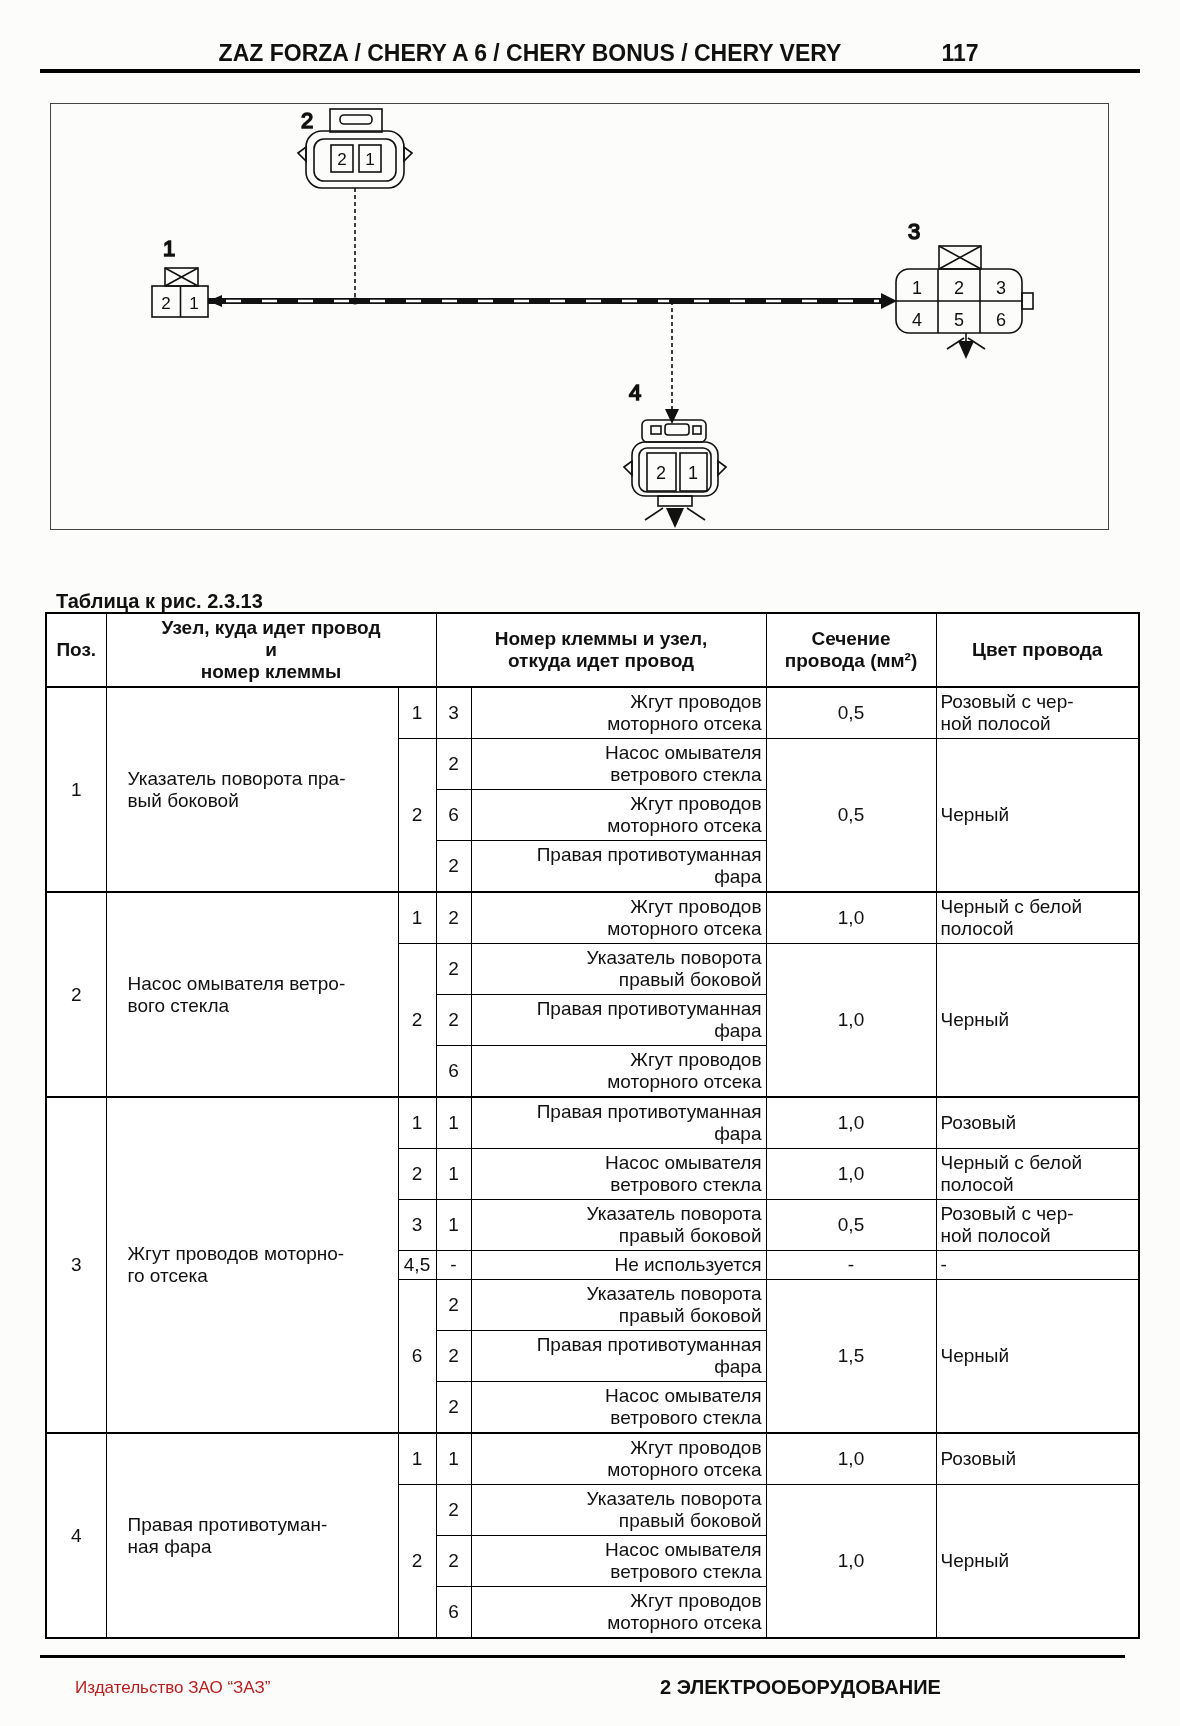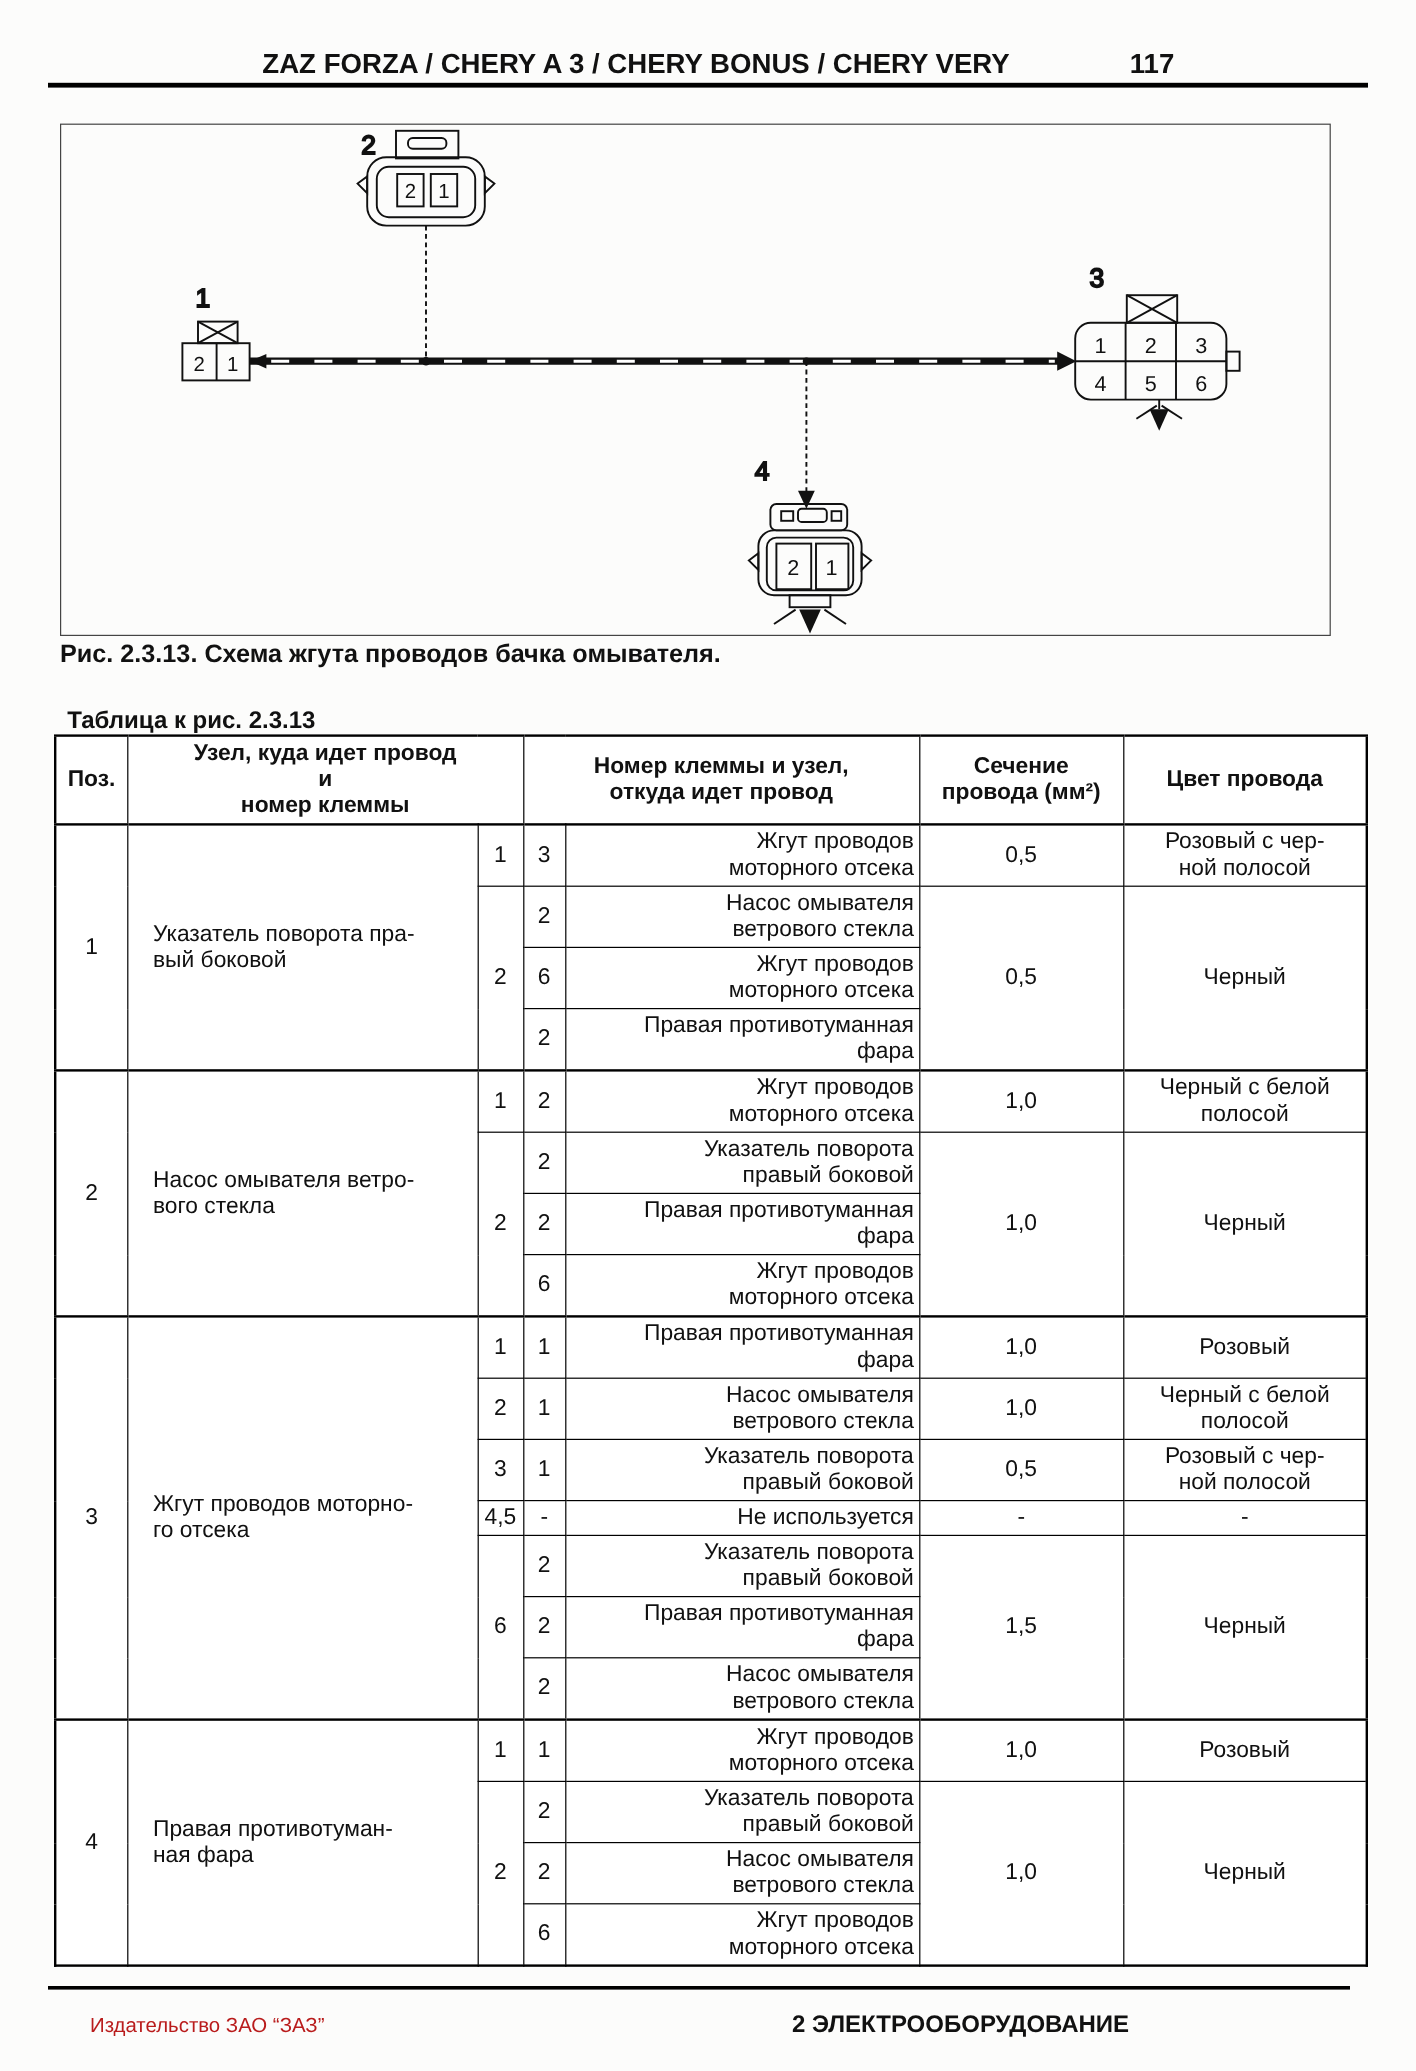--- a/index.html
+++ b/index.html
@@ -44,7 +44,7 @@
 
 <div class="page">
 
-  <div class="abs doc-title">ZAZ FORZA / CHERY A 3 / CHERY BONUS / CHERY VERY</div>
+  <div class="abs doc-title">ZAZ FORZA / CHERY A 6 / CHERY BONUS / CHERY VERY</div>
   <div class="abs page-num">117</div>
   <div class="abs rule-top"></div>
 

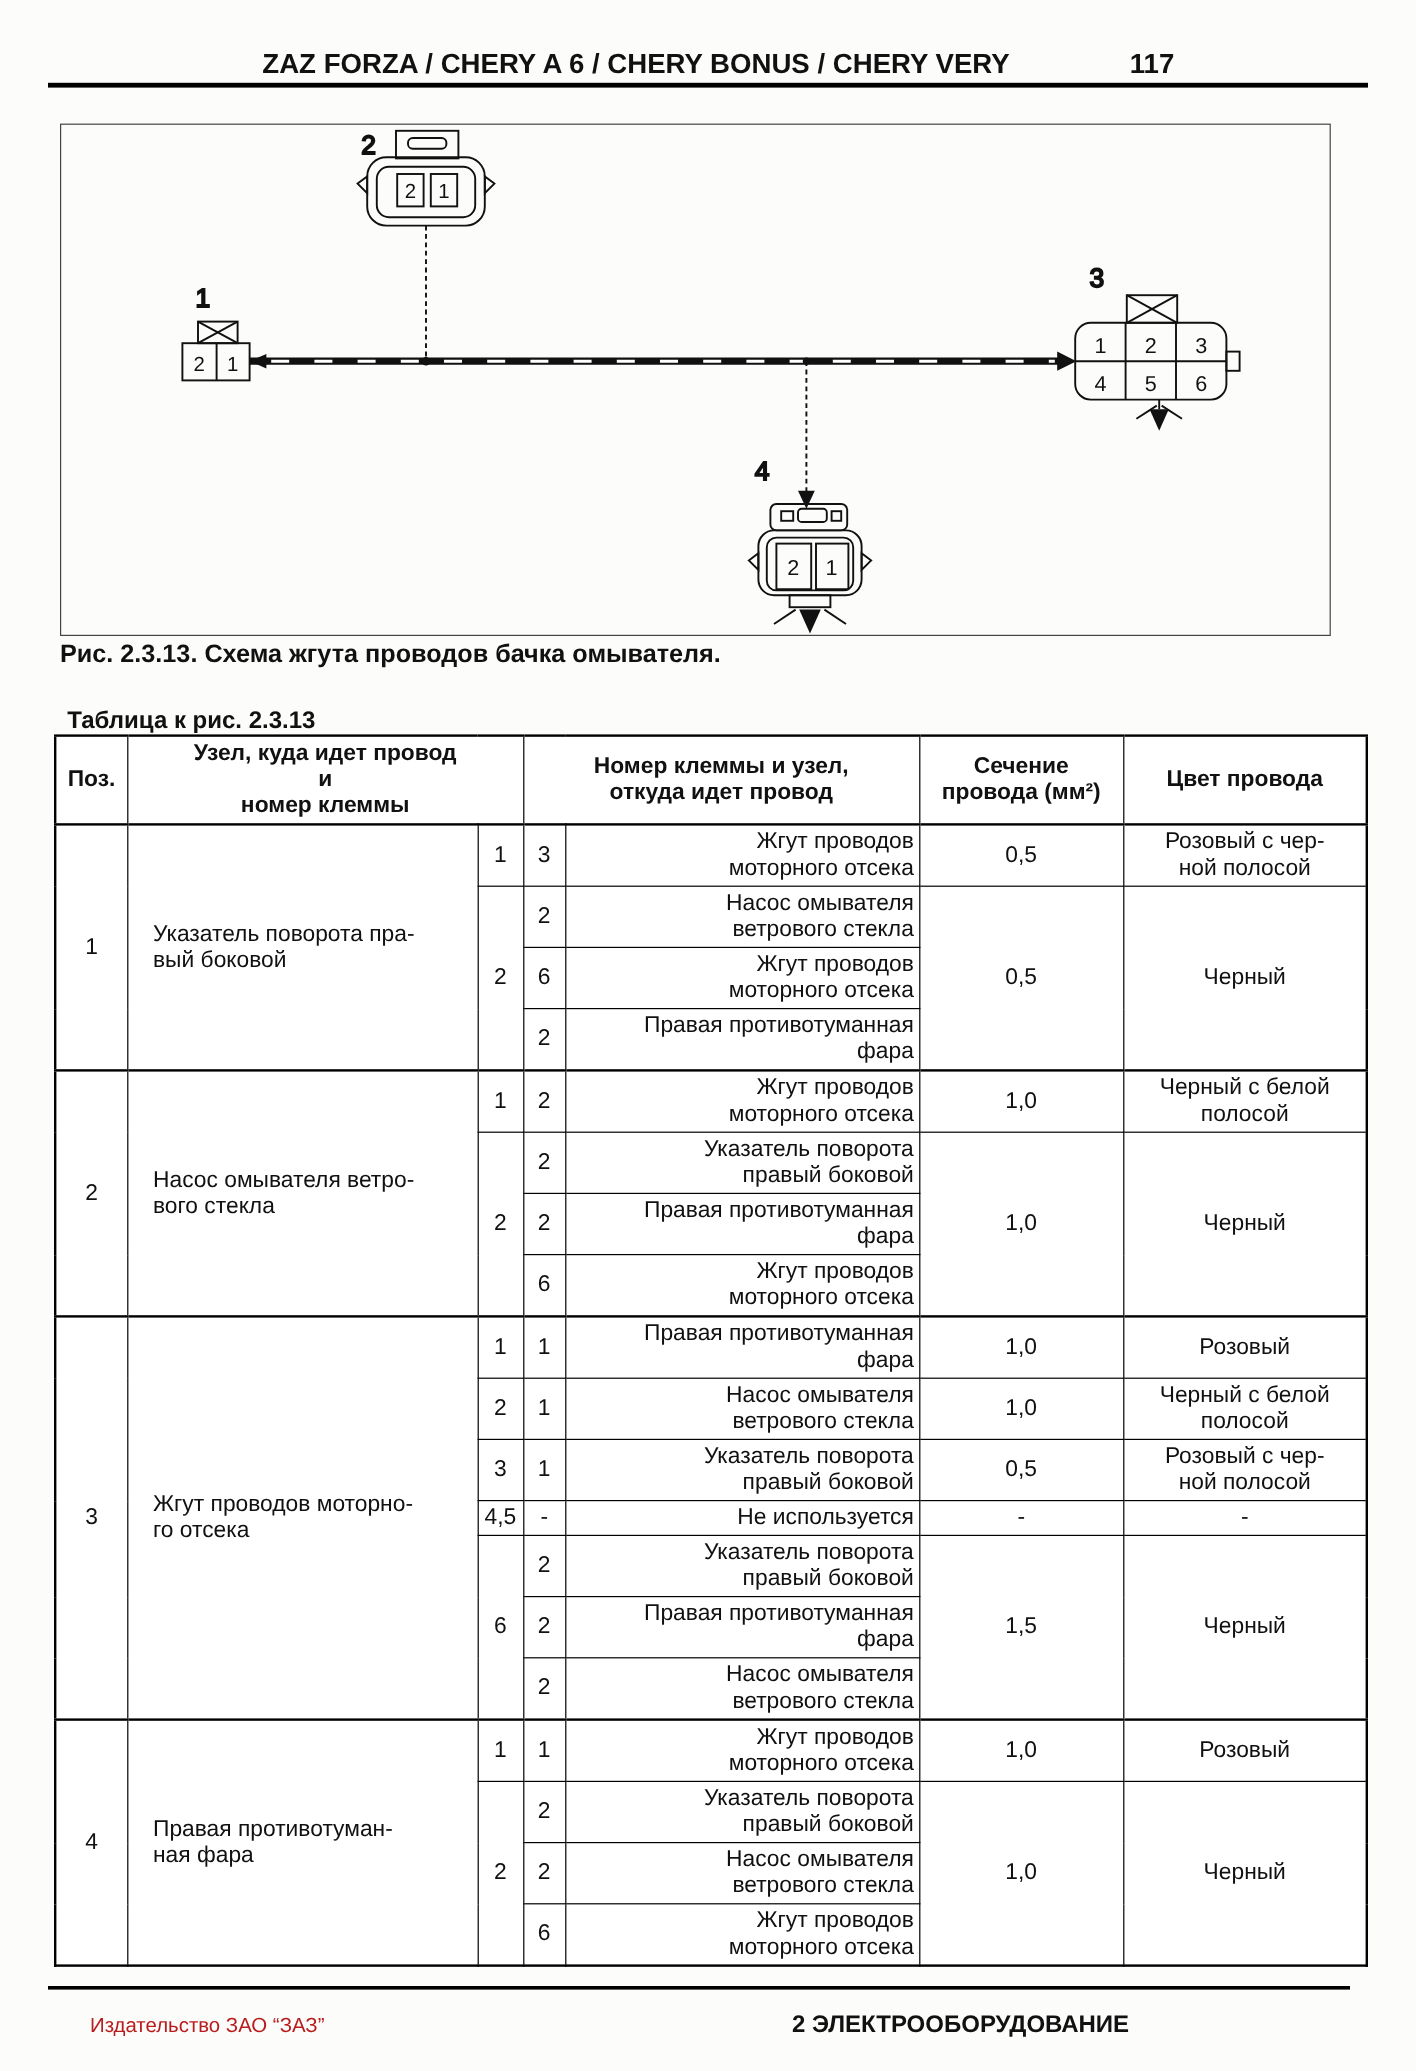--- a/index.html
+++ b/index.html
@@ -138,7 +138,6 @@
     </svg>
   </div>
 
-  <div class="abs fig-caption">Рис. 2.3.13. Схема жгута проводов бачка омывателя.</div>
   <div class="abs tbl-title">Таблица к рис. 2.3.13</div>
 
   <div class="abs wiring">

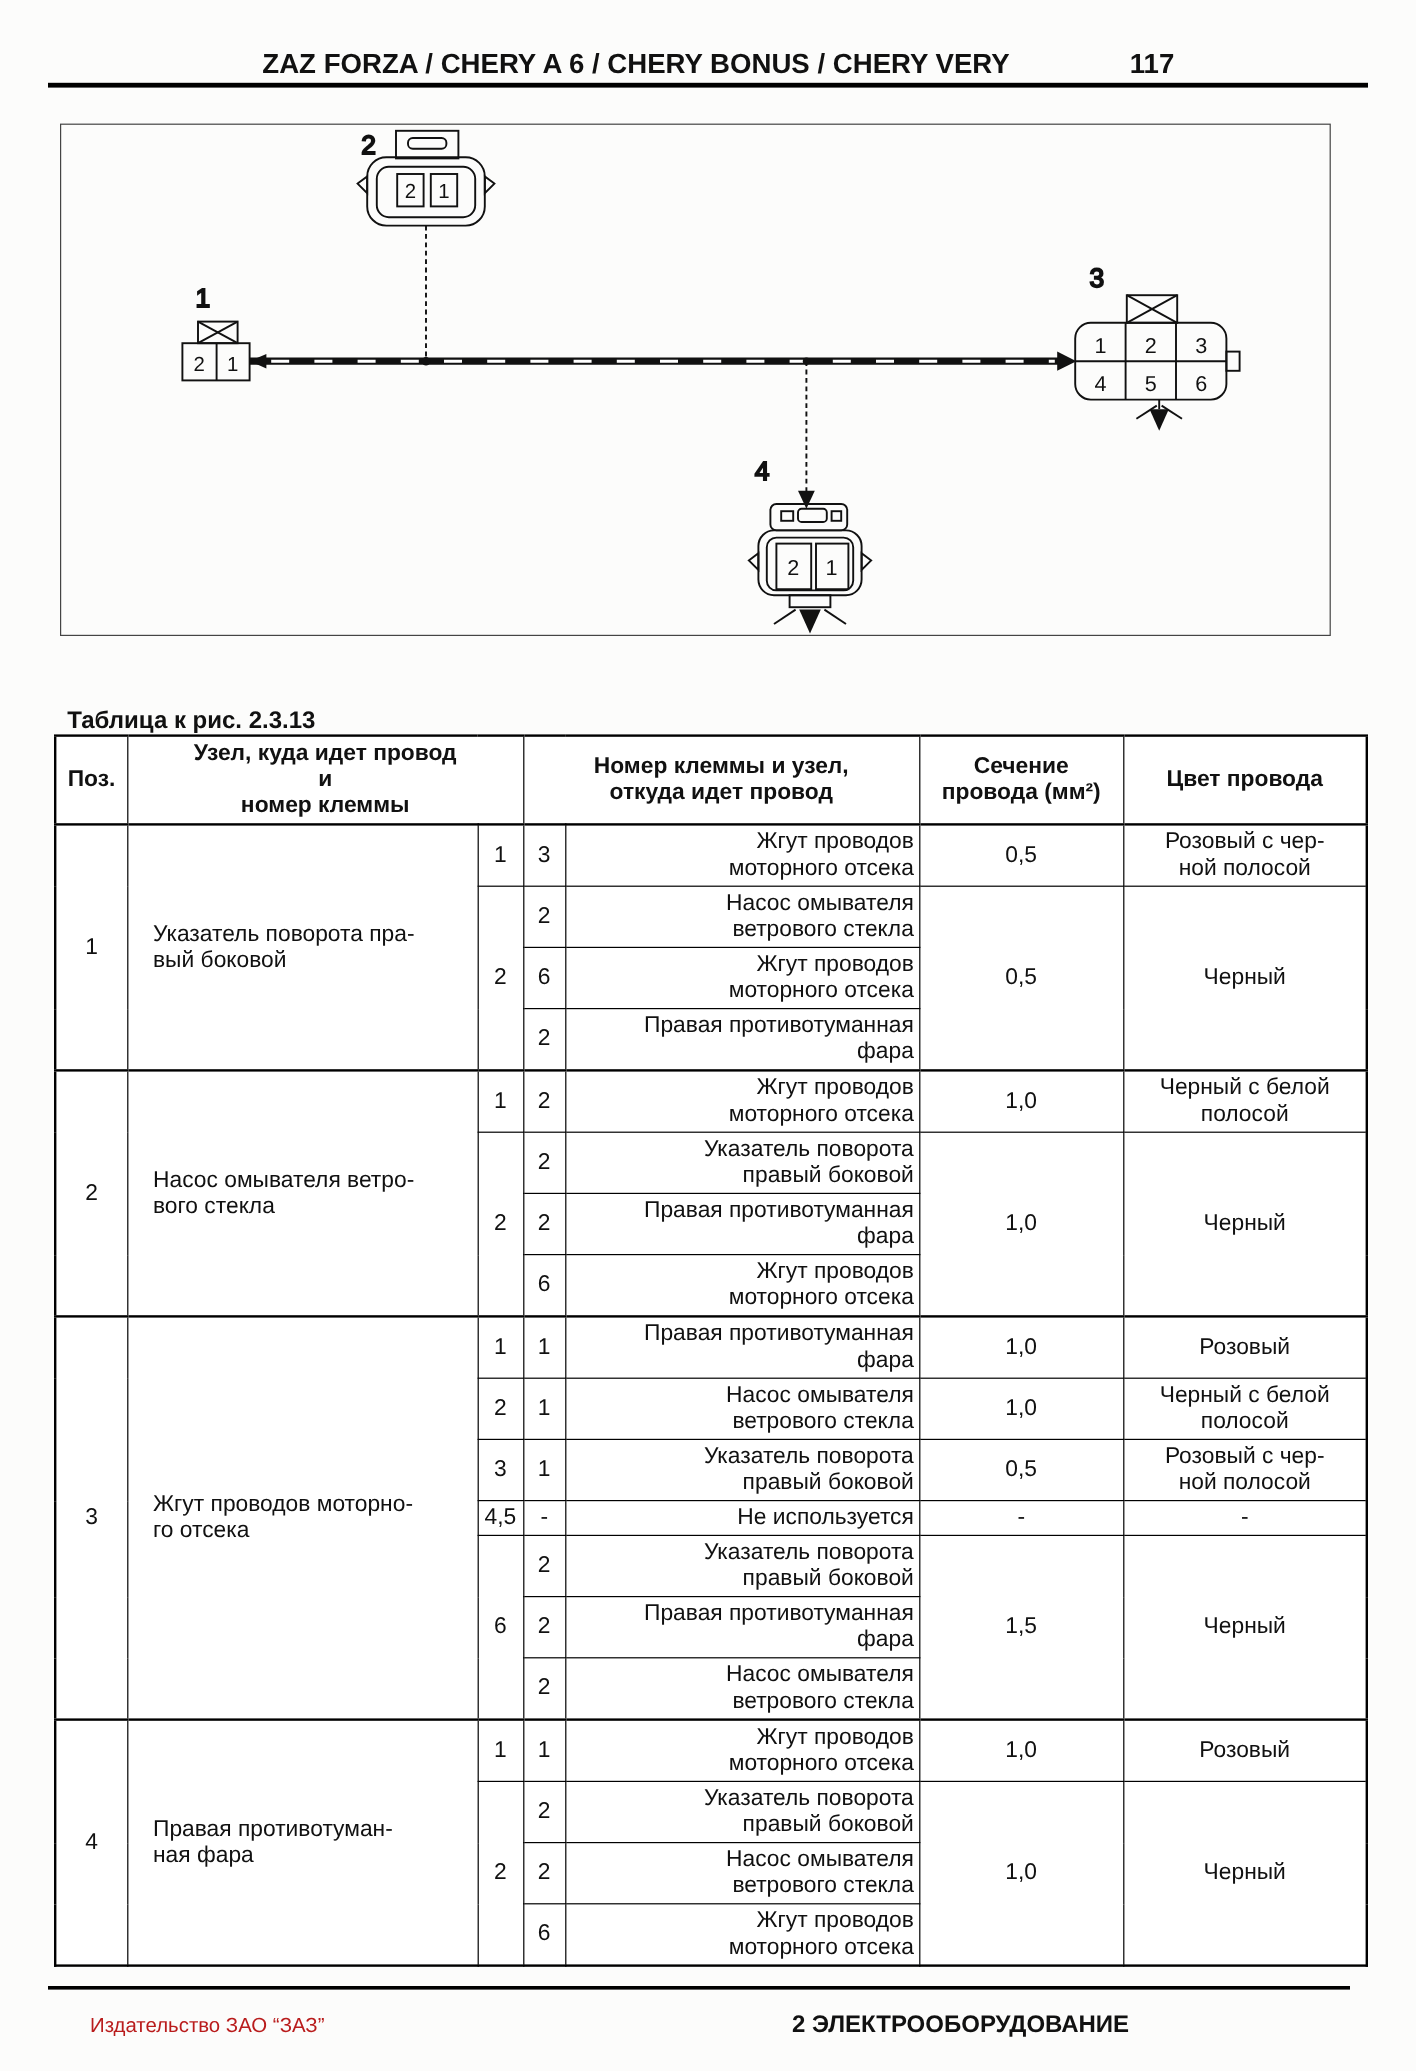--- a/index.html
+++ b/index.html
@@ -31,7 +31,7 @@
   .pin-cell{text-align:center;padding:3px 2px;}
   .target-cell{text-align:right;padding-left:7px;white-space:pre-line;margin-top:13px;}
   .section-cell{text-align:center;}
-  .color-cell{text-align:center;white-space:pre-line;}
+  .color-cell{text-align:left;white-space:pre-line;}
   tr.block-start td{border-top:2px solid #000;}
   
   .rule-bottom{top:1655px;left:40px;width:1085px;height:3px;background:#000;}

